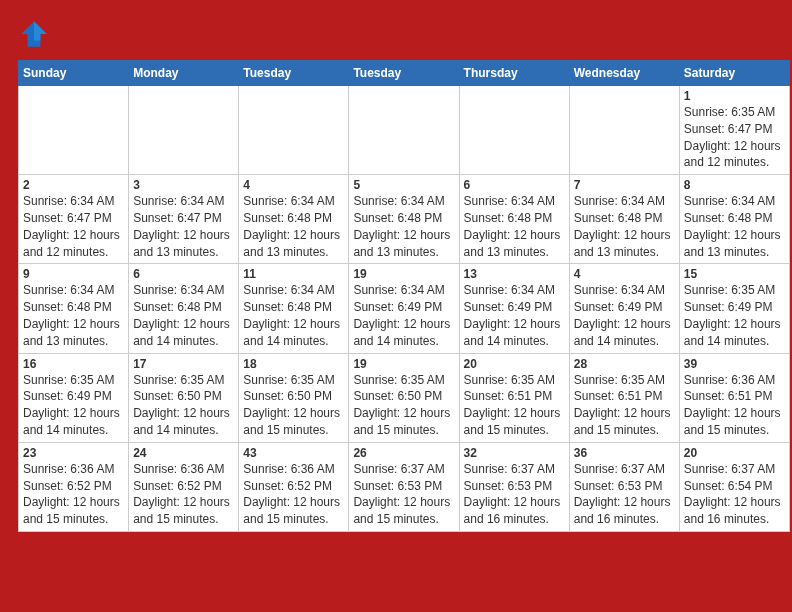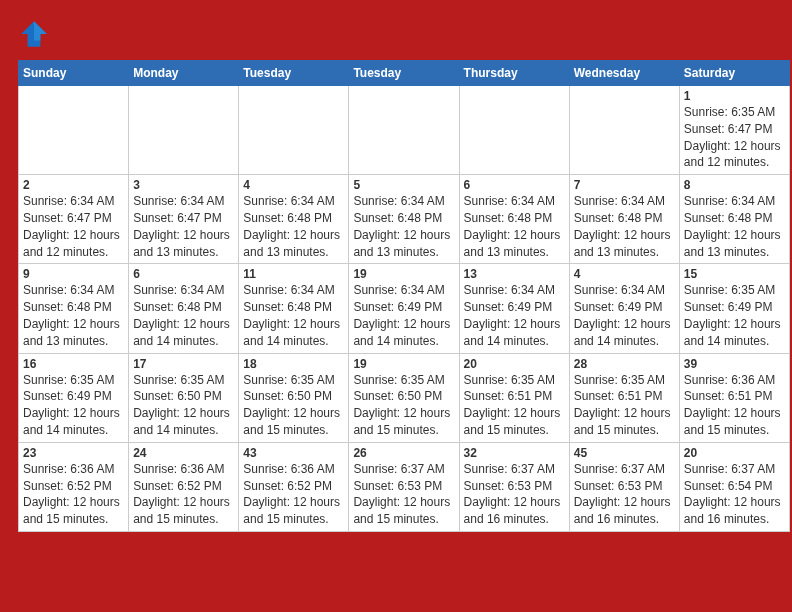--- a/index.html
+++ b/index.html
@@ -339,7 +339,7 @@
 and 16 minutes.</div>
           </td>
           <td>
-            <span class="day-number">45</span>
+            <span class="day-number">36</span>
             <div class="day-info">Sunrise: 6:37 AM
 Sunset: 6:53 PM
 Daylight: 12 hours

